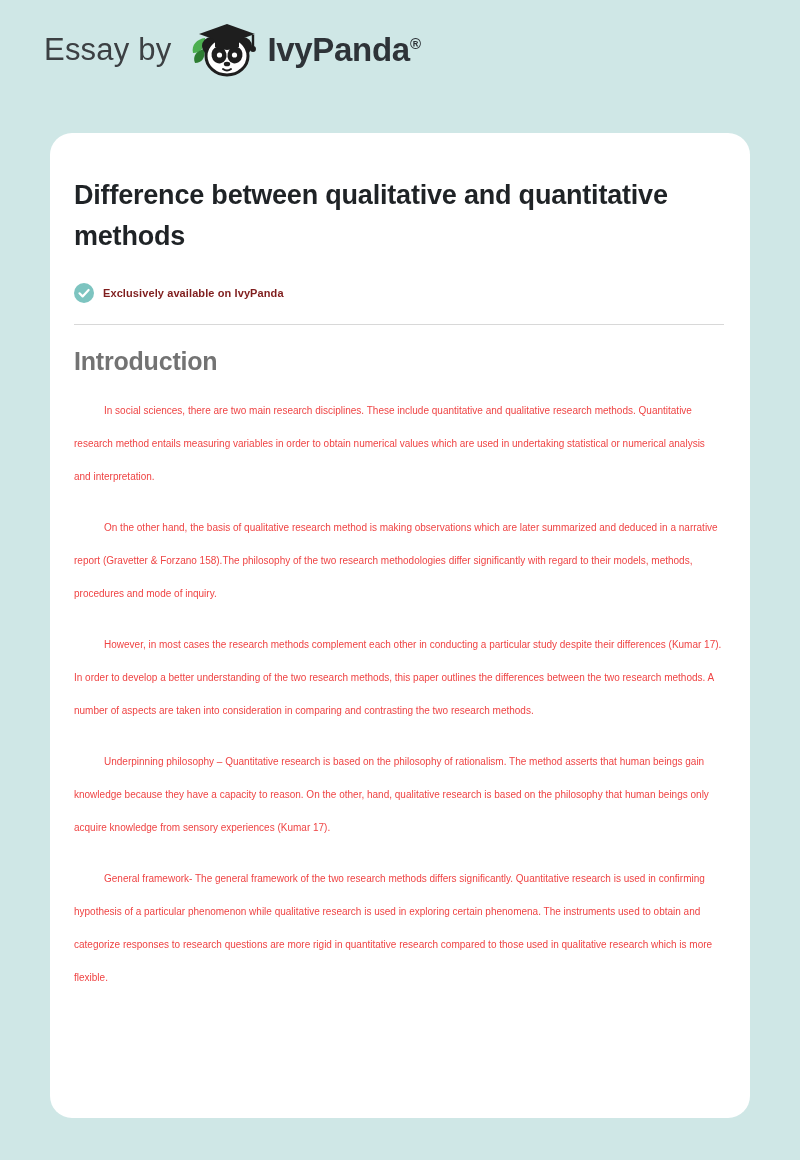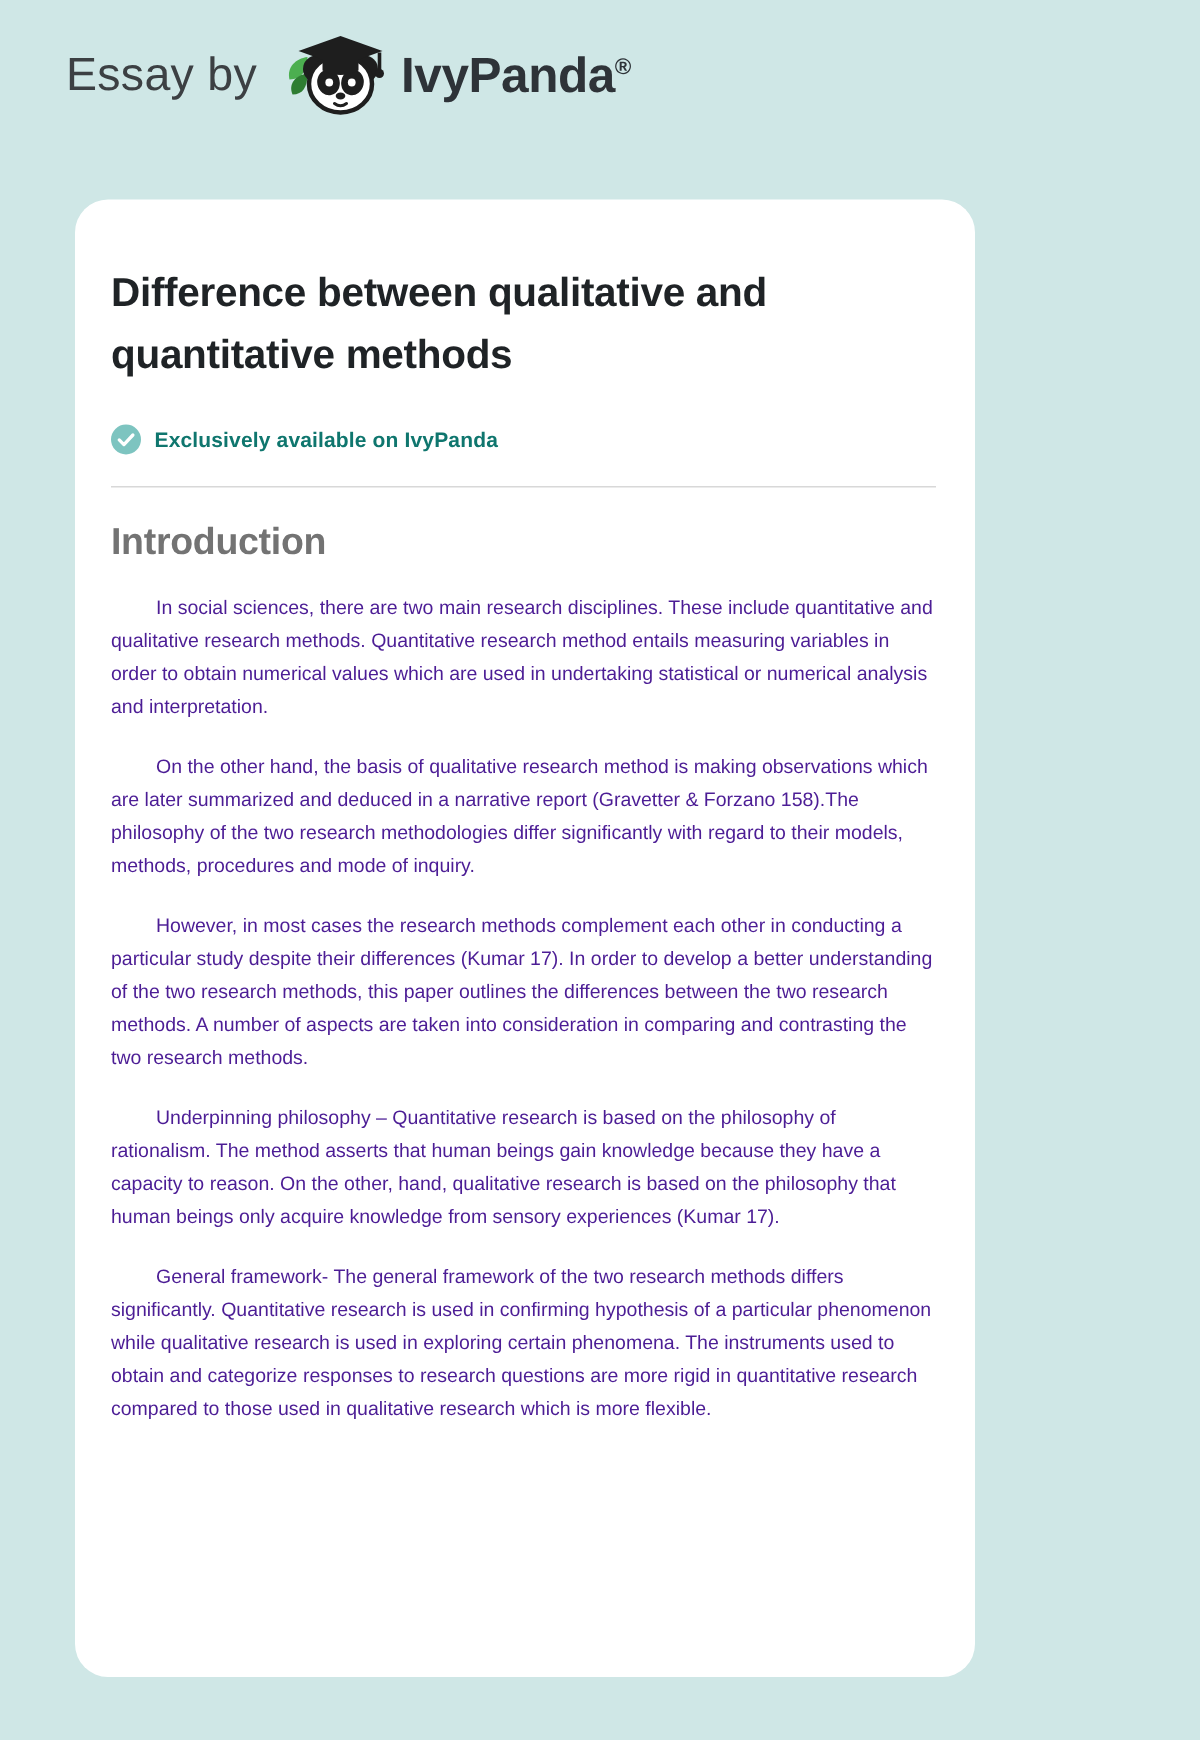--- a/index.html
+++ b/index.html
@@ -62,7 +62,7 @@
     position: absolute;
     left: 50px;
     top: 133px;
-    width: 600px;
+    width: 700px;
     height: 985px;
     background: #ffffff;
     border-radius: 22px;

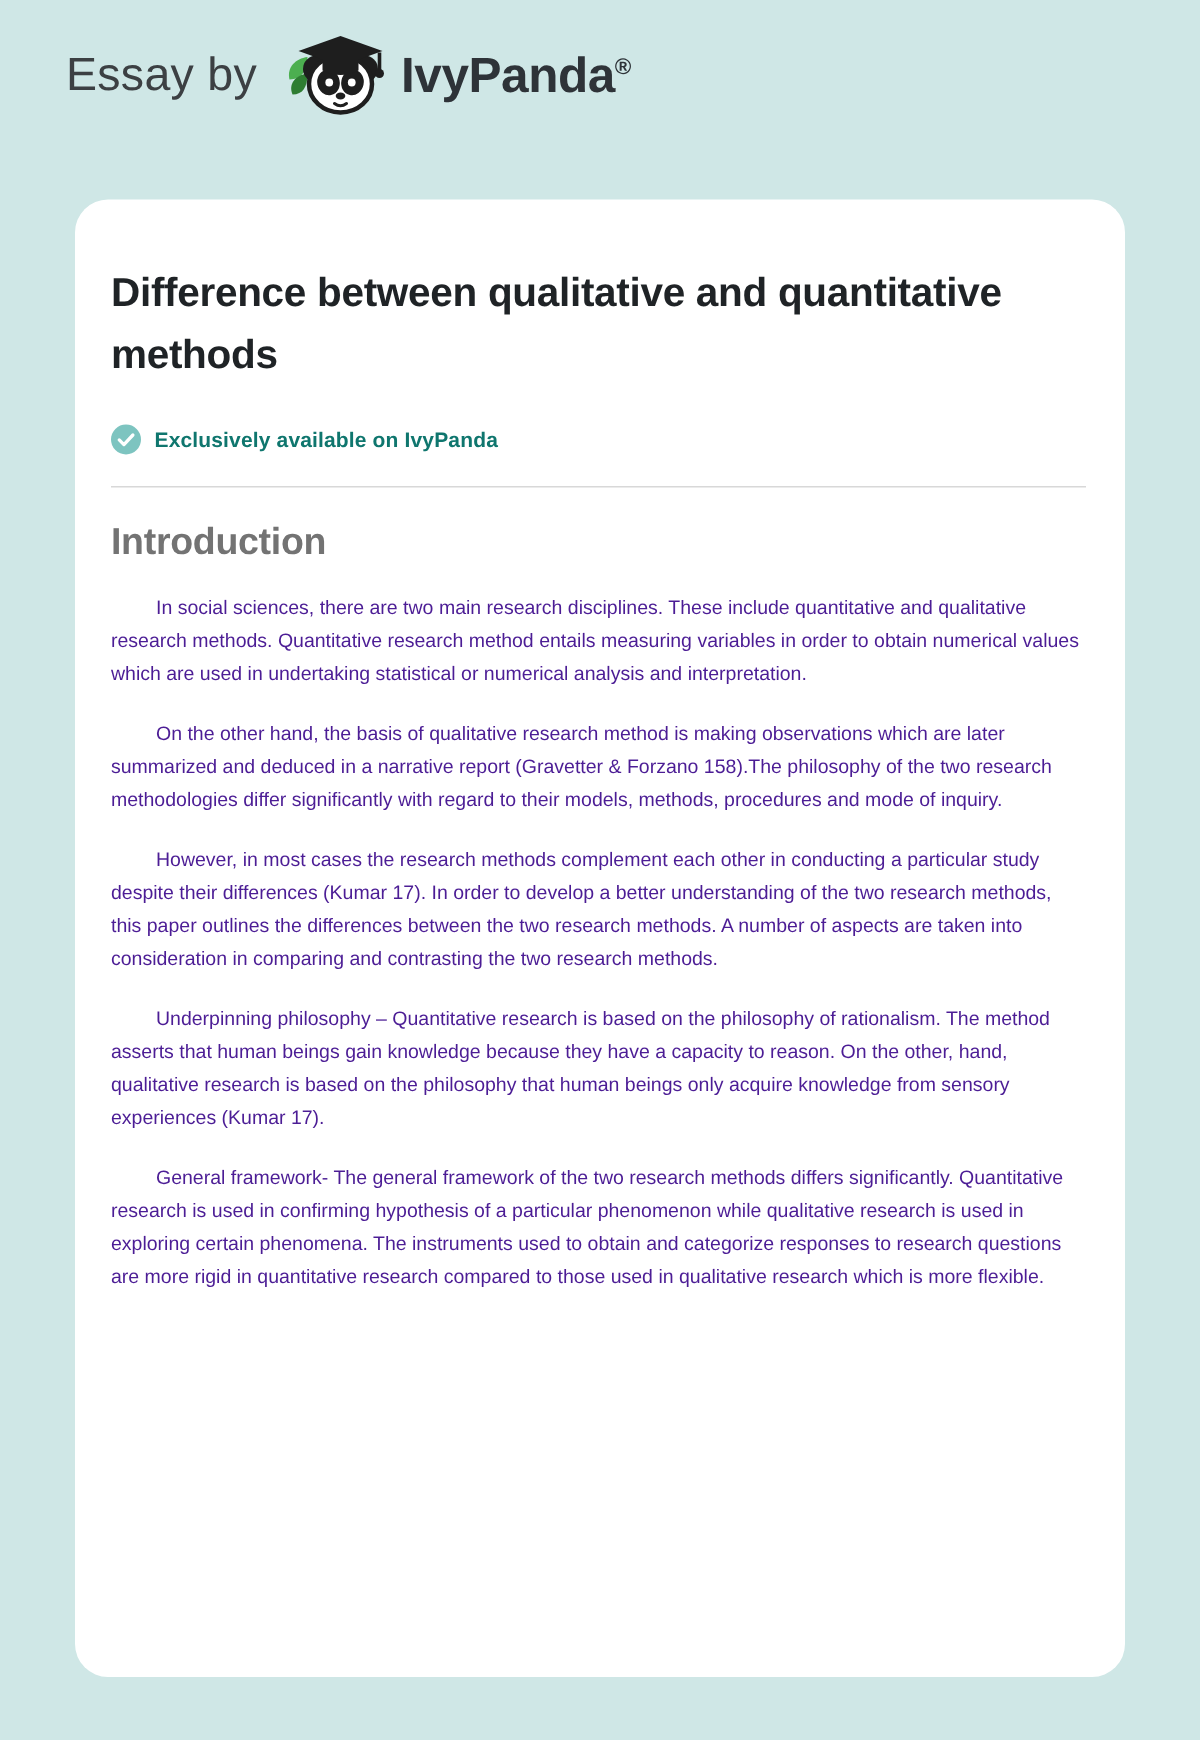--- a/index.html
+++ b/index.html
@@ -96,9 +96,9 @@
   }
   .check-circle svg { display:block; }
   .badge-text {
-    font-size: 14px;
+    font-size: 11px;
     font-weight: bold;
-    color: #0f766e;
+    color: #7f1d1d;
     margin-left: 9px;
     letter-spacing: .1px;
   }

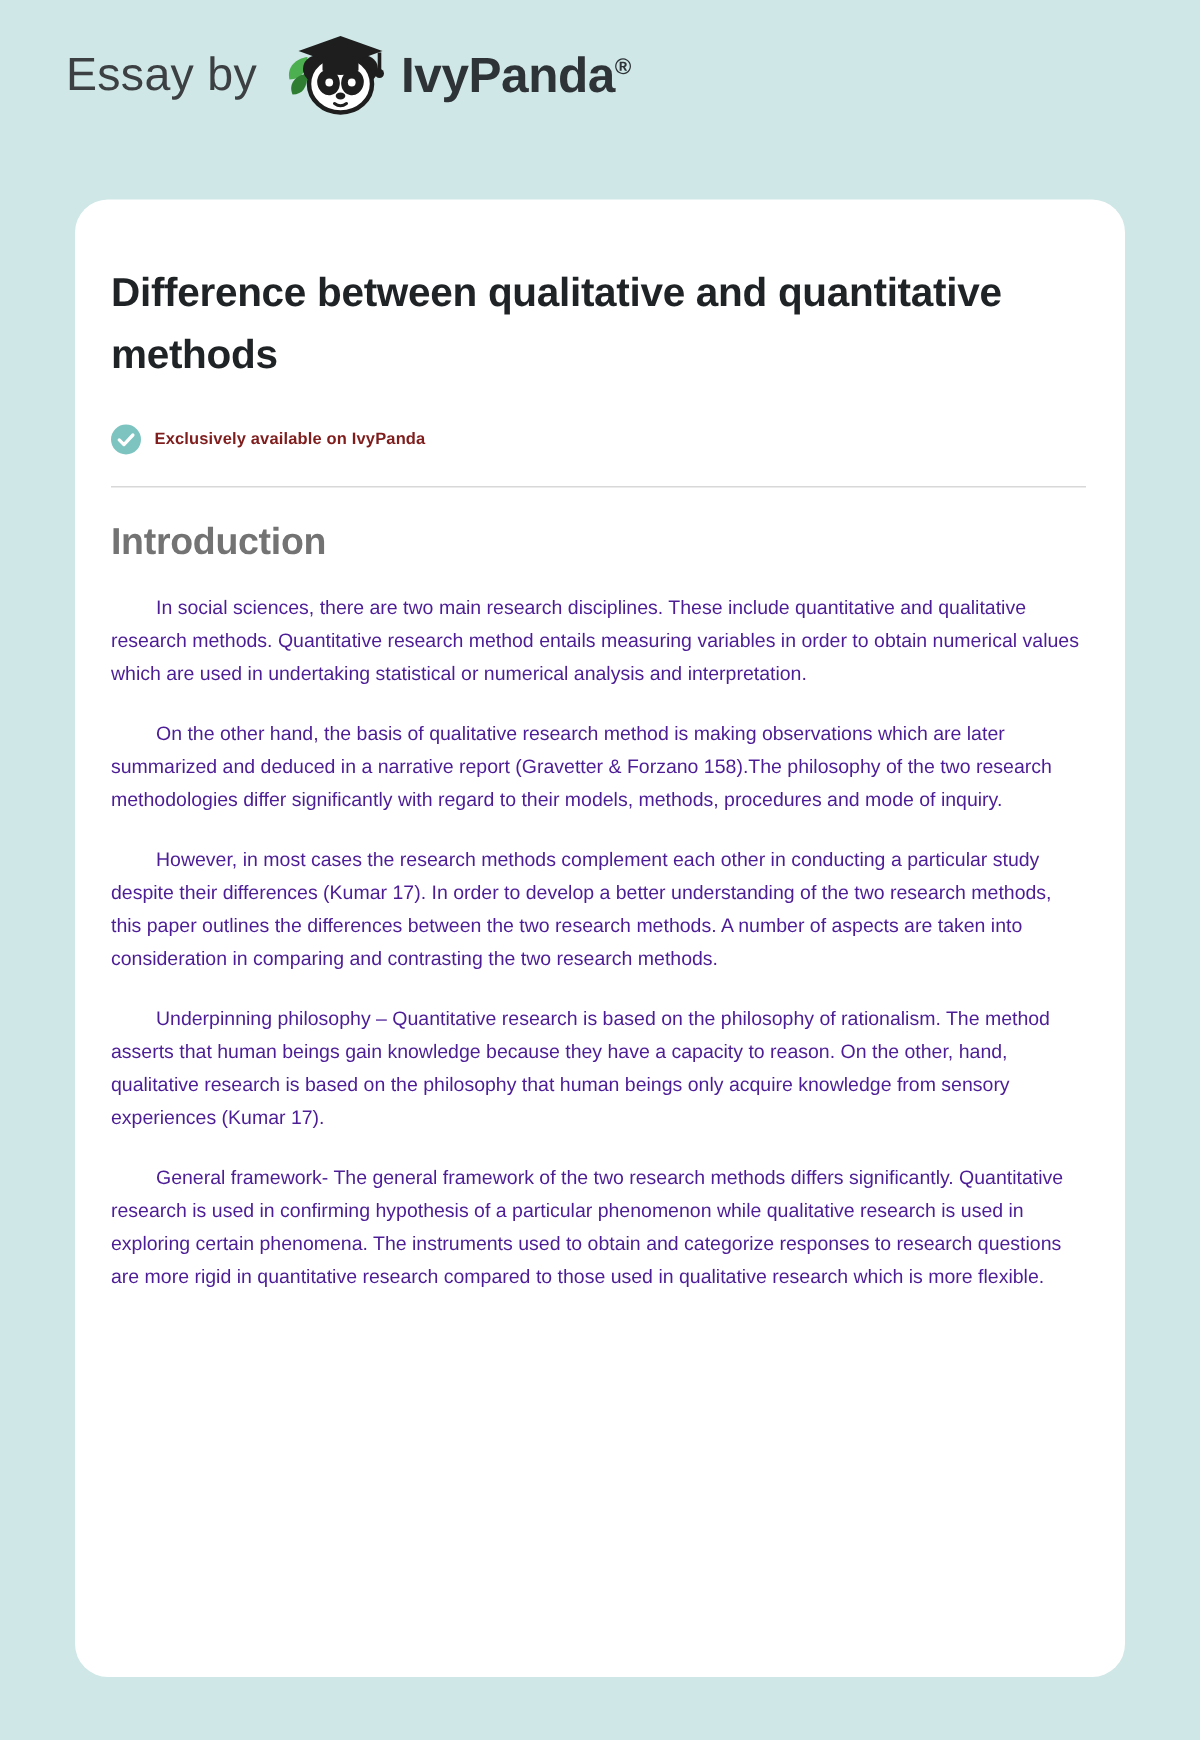--- a/index.html
+++ b/index.html
@@ -116,9 +116,9 @@
     letter-spacing: -0.2px;
   }
   p.para {
-    font-size: 13px;
-    line-height: 22px;
-    color: #4c1d95;
+    font-size: 10px;
+    line-height: 33px;
+    color: #ef4444;
     margin: 18px 0 0 0;
     text-indent: 30px;
     text-align: left;

